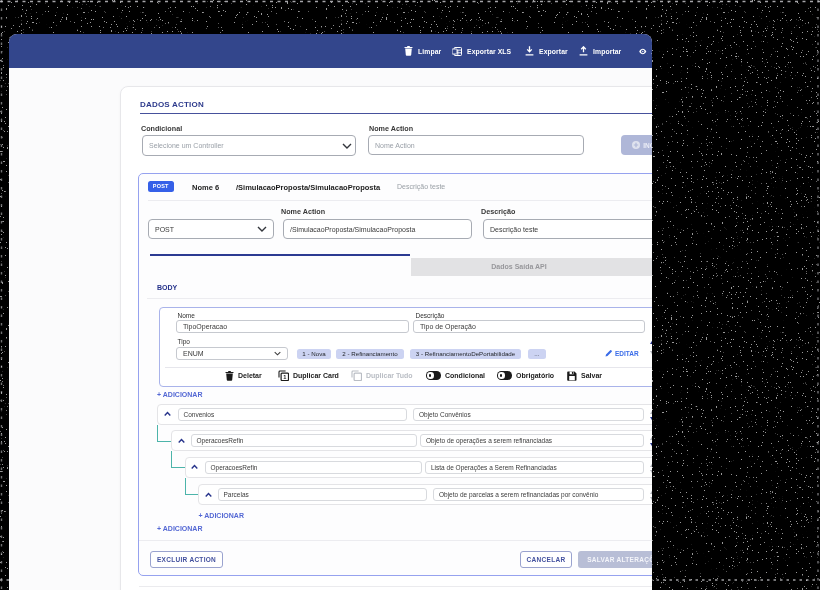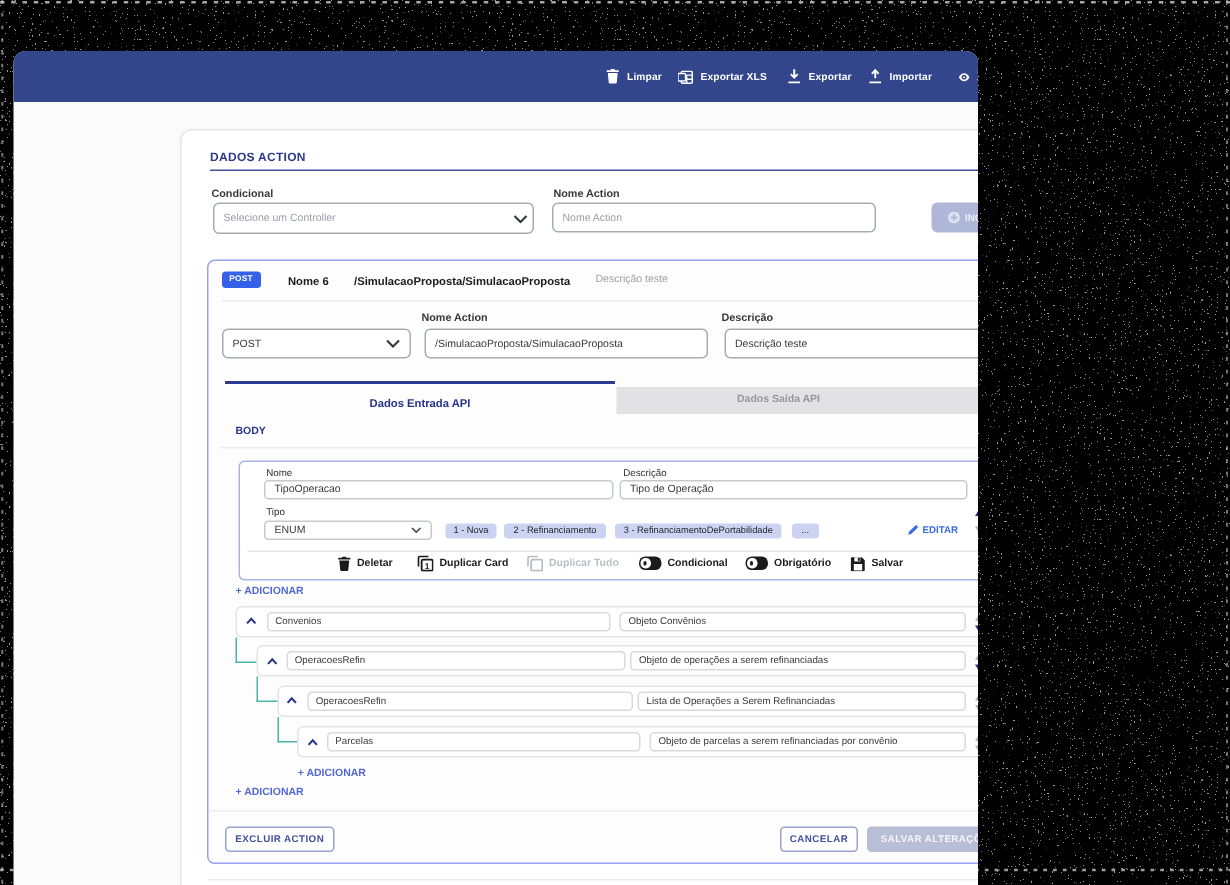--- a/index.html
+++ b/index.html
@@ -141,7 +141,6 @@
     </div>
 
   <div class="tab-active-border"></div>
-  <div class="abs" style="left:141px; top:229.5px; width:260px; text-align:center; font-size:7.5px; font-weight:bold; color:#26338b;">Dados Entrada API</div>
   <div class="tab-gray"></div>
   <div class="abs" style="left:402px; top:229px; width:216px; text-align:center; font-size:7px; font-weight:bold; color:#97979b;">Dados Saída API</div>
 

